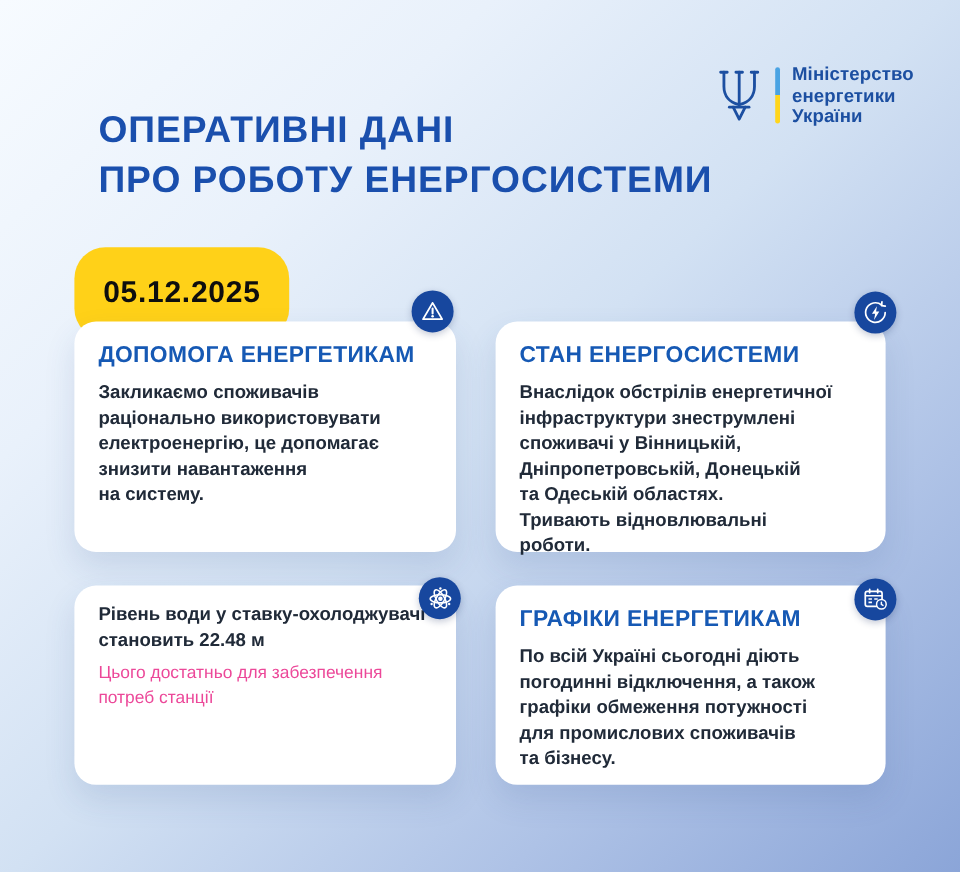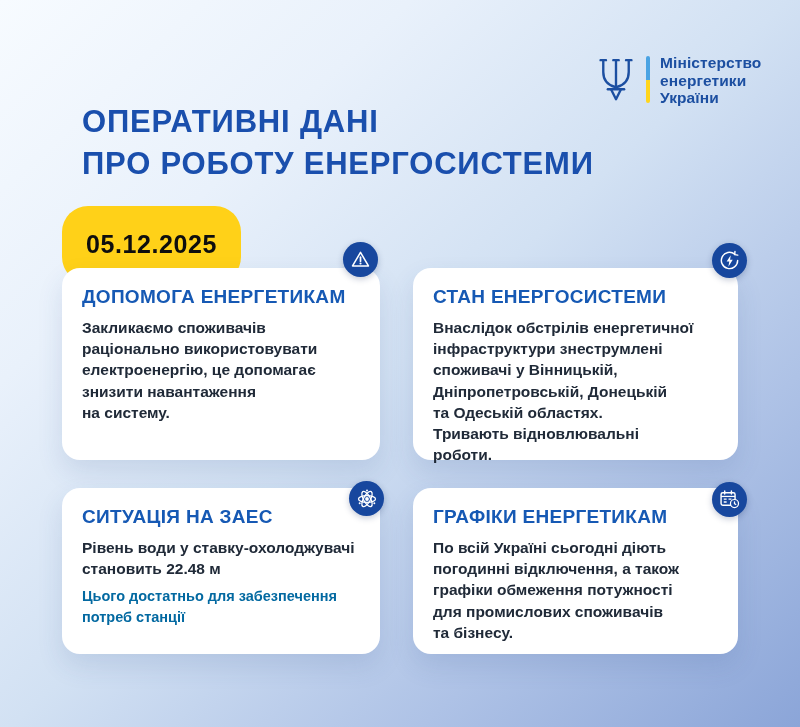--- a/index.html
+++ b/index.html
@@ -15,7 +15,7 @@
     background:linear-gradient(#4aa3e3 0 50%,#ffd51c 50% 100%);}
   .logo-text{font-size:15.5px;font-weight:700;color:#1c4fa1;line-height:1.14;white-space:pre-line;letter-spacing:.1px;}
   
-  .title{position:absolute;left:82px;top:101px;font-size:31px;font-weight:800;color:#1a4fad;
+  .title{position:absolute;left:82px;top:87px;font-size:31px;font-weight:800;color:#1a4fad;
     line-height:1.36;letter-spacing:.8px;white-space:pre-line;}
   
   .date-badge{position:absolute;left:62px;top:206px;background:#ffd118;border-radius:26px;

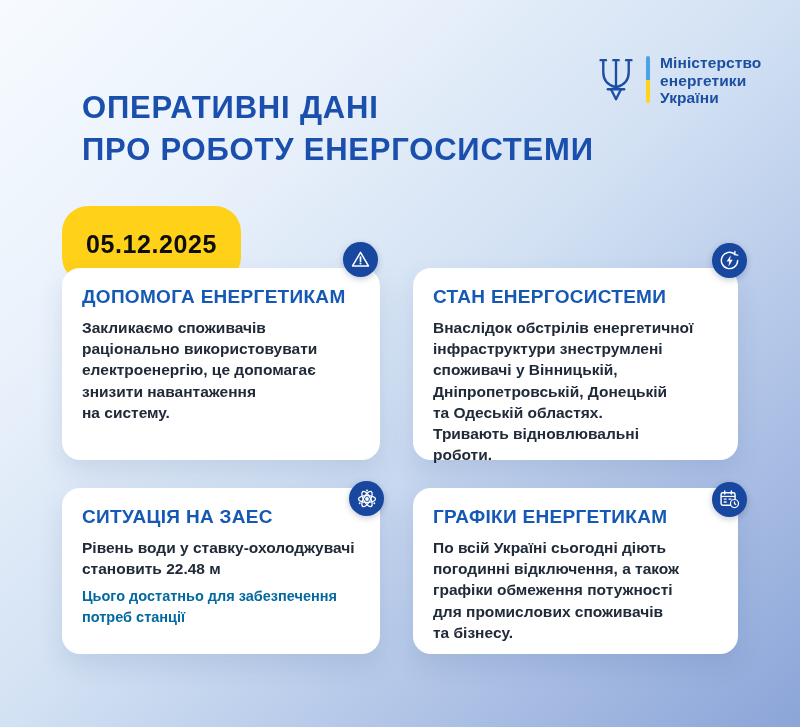--- a/index.html
+++ b/index.html
@@ -112,7 +112,6 @@
           <circle cx="19.3" cy="16.3" r="1" fill="#fff"></circle>
         </svg>
       </div>
-      <div class="card-title">СИТУАЦІЯ НА ЗАЕС</div>
       <div class="card-body">Рівень води у ставку-охолоджувачі
 становить 22.48 м</div>
       <div class="card-note">Цього достатньо для забезпечення

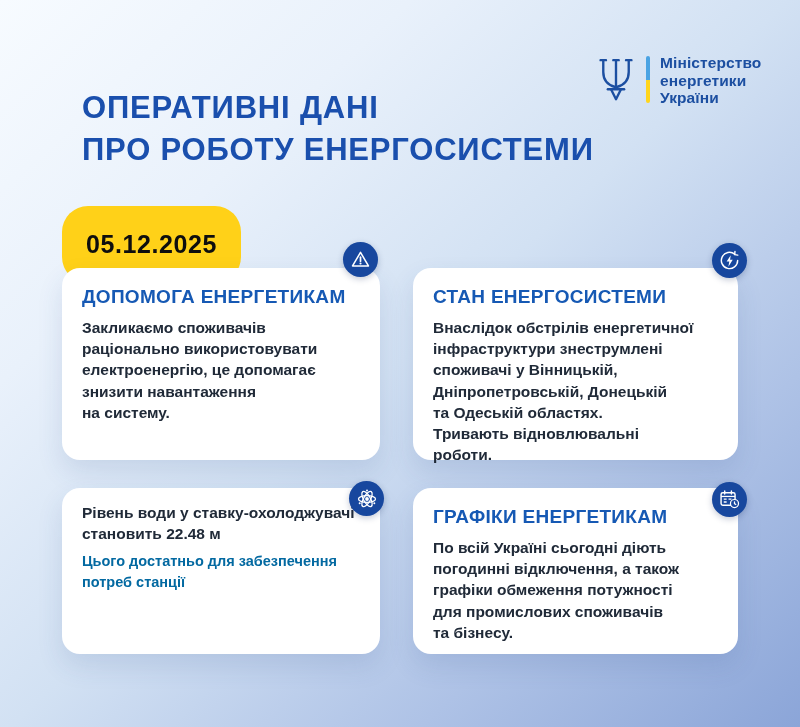--- a/index.html
+++ b/index.html
@@ -27,7 +27,7 @@
     box-shadow:0 12px 26px rgba(44,76,140,.13);}
   .card-title{font-size:19px;font-weight:800;color:#1659b4;letter-spacing:.3px;margin:4px 0 9px;}
   .card-body{font-size:15.5px;font-weight:700;color:#202a38;line-height:1.37;white-space:pre-line;}
-  .card-note{margin-top:7px;font-size:14.5px;font-weight:700;color:#0369a1;line-height:1.4;white-space:pre-line;}
+  .card-note{margin-top:7px;font-size:14.5px;font-weight:400;color:#ec4899;line-height:1.4;white-space:pre-line;}
   .card-icon{position:absolute;width:35px;height:35px;border-radius:50%;background:#17479e;
     display:flex;align-items:center;justify-content:center;box-shadow:0 2px 6px rgba(20,40,90,.25);}
   .cards .card:nth-child(1) .card-icon{top:-26px;right:2px;}

